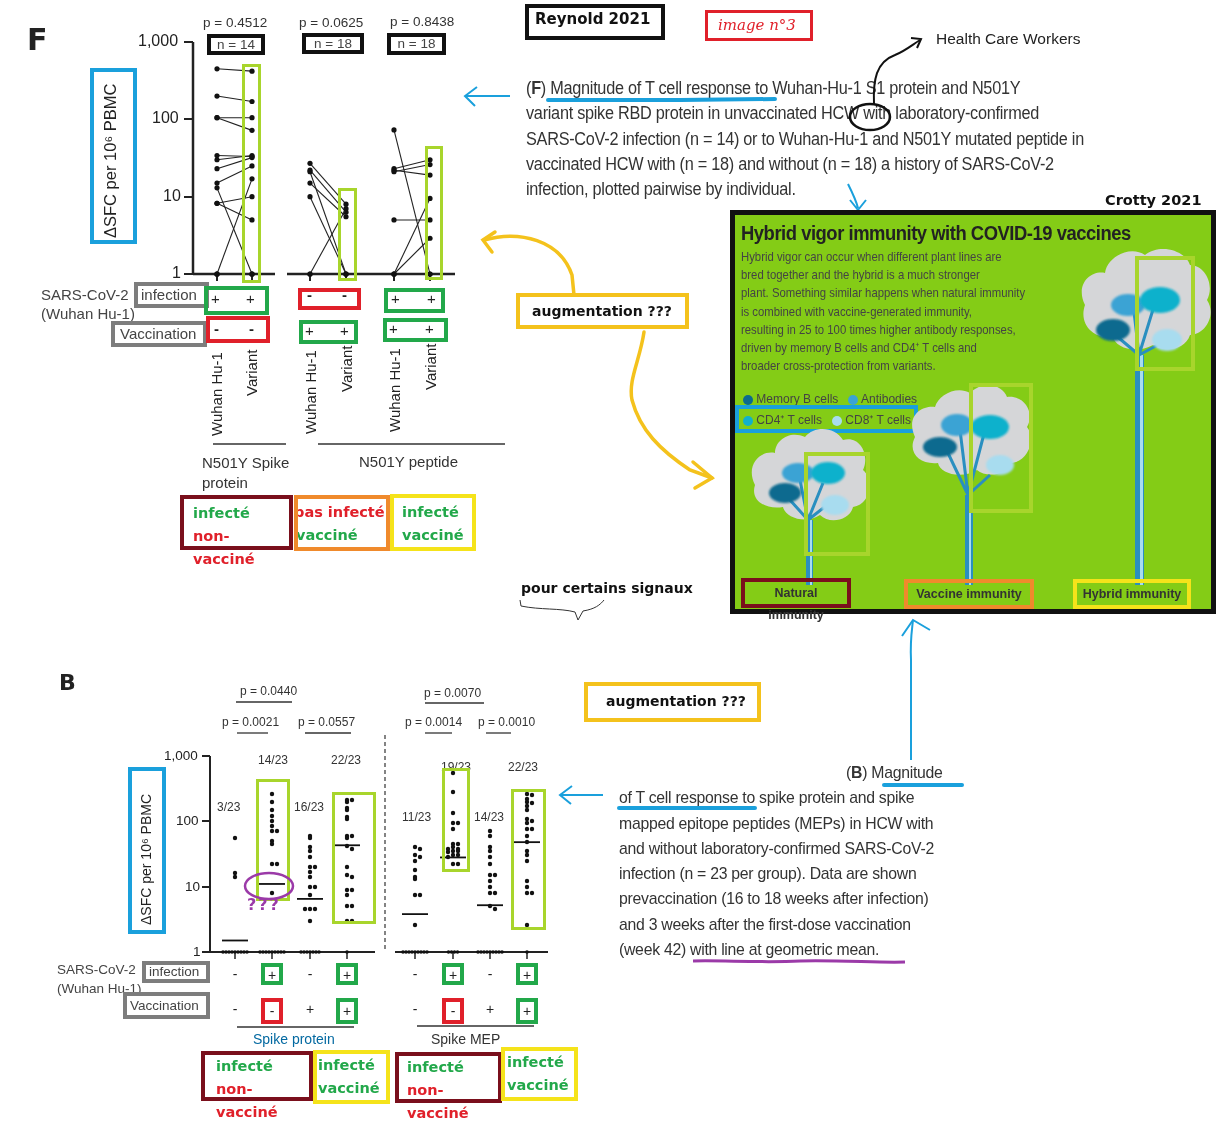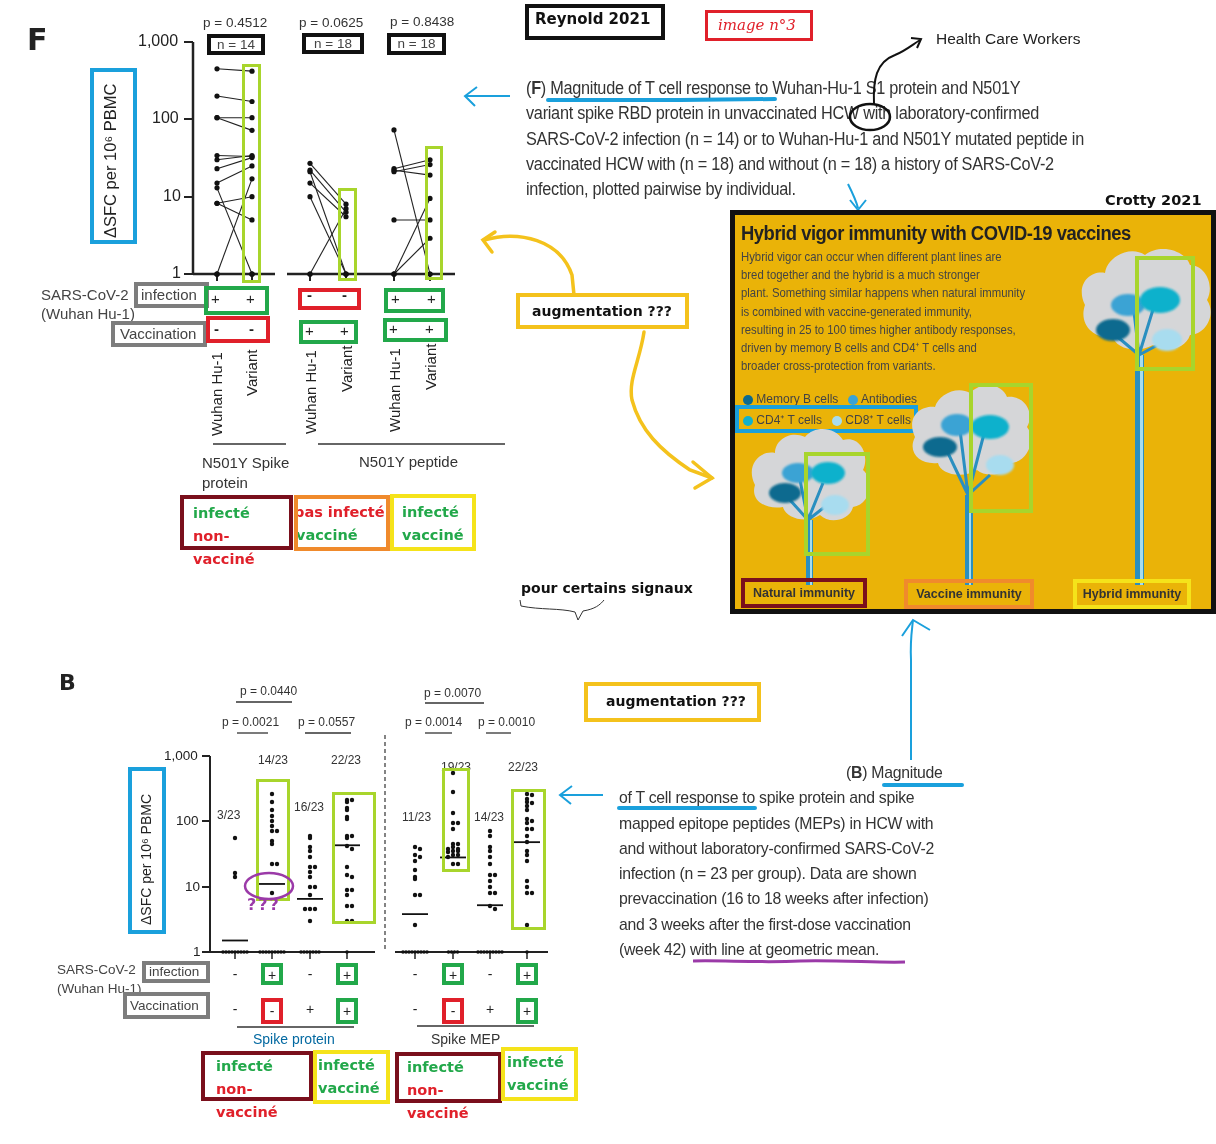--- a/index.html
+++ b/index.html
@@ -253,7 +253,7 @@
 <div class="boxb ann" style="left:584px;top:682px;width:177px;height:40px;border:4px solid #f4c21c;padding-left:18px;padding-top:7px;font-size:14px;">augmentation ???</div>
 
 <div class="abs ann" style="left:1105px;top:192px;font-size:14.5px;">Crotty 2021</div>
-<div class="boxb" style="left:730px;top:210px;width:486px;height:404px;border:5px solid #111;background:#eab308;">
+<div class="boxb" style="left:730px;top:210px;width:486px;height:404px;border:5px solid #111;background:#84cc16;">
   <div class="abs" style="left:6px;top:7px;font-size:20px;font-weight:bold;color:#222;letter-spacing:-0.5px;transform:scaleX(0.92);transform-origin:left top;white-space:nowrap;">Hybrid vigor immunity with COVID-19 vaccines</div>
   <div class="abs" style="left:6px;top:33px;width:340px;font-size:12.6px;line-height:18.2px;color:#444;transform:scaleX(0.9);transform-origin:left top;white-space:nowrap;">
     <div>Hybrid vigor can occur when different plant lines are</div>

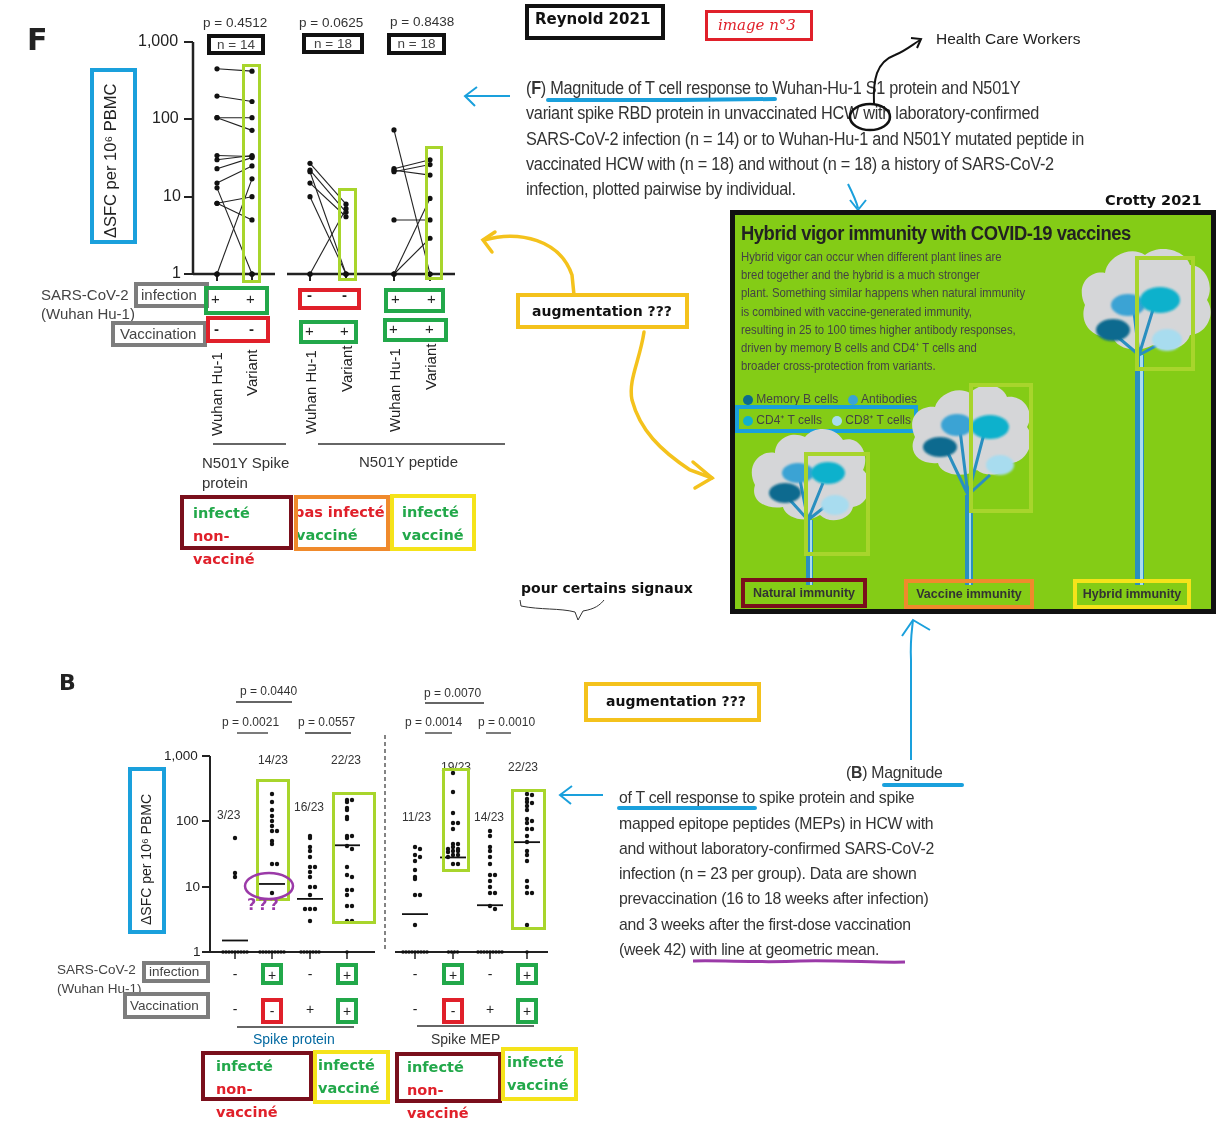--- a/index.html
+++ b/index.html
@@ -326,7 +326,7 @@
   <div class="boxb" style="left:234px;top:168px;width:64px;height:130px;border:4px solid #a8d52c;"></div>
   <div class="boxb" style="left:400px;top:41px;width:60px;height:115px;border:4px solid #a8d52c;"></div>
 
-  <div class="boxb" style="left:6px;top:363px;width:126px;height:30px;border:4px solid #7a0f1c;font-size:12.5px;font-weight:bold;color:#333;text-align:center;line-height:22px;">Natural immunity</div>
+  <div class="boxb" style="left:6px;top:363px;width:110px;height:30px;border:4px solid #7a0f1c;font-size:12.5px;font-weight:bold;color:#333;text-align:center;line-height:22px;">Natural immunity</div>
   <div class="boxb" style="left:169px;top:364px;width:130px;height:30px;border:4px solid #f08a2c;font-size:12.5px;font-weight:bold;color:#333;text-align:center;line-height:22px;">Vaccine immunity</div>
   <div class="boxb" style="left:338px;top:364px;width:118px;height:30px;border:4px solid #f5e31a;font-size:12.5px;font-weight:bold;color:#333;text-align:center;line-height:22px;">Hybrid immunity</div>
 </div>

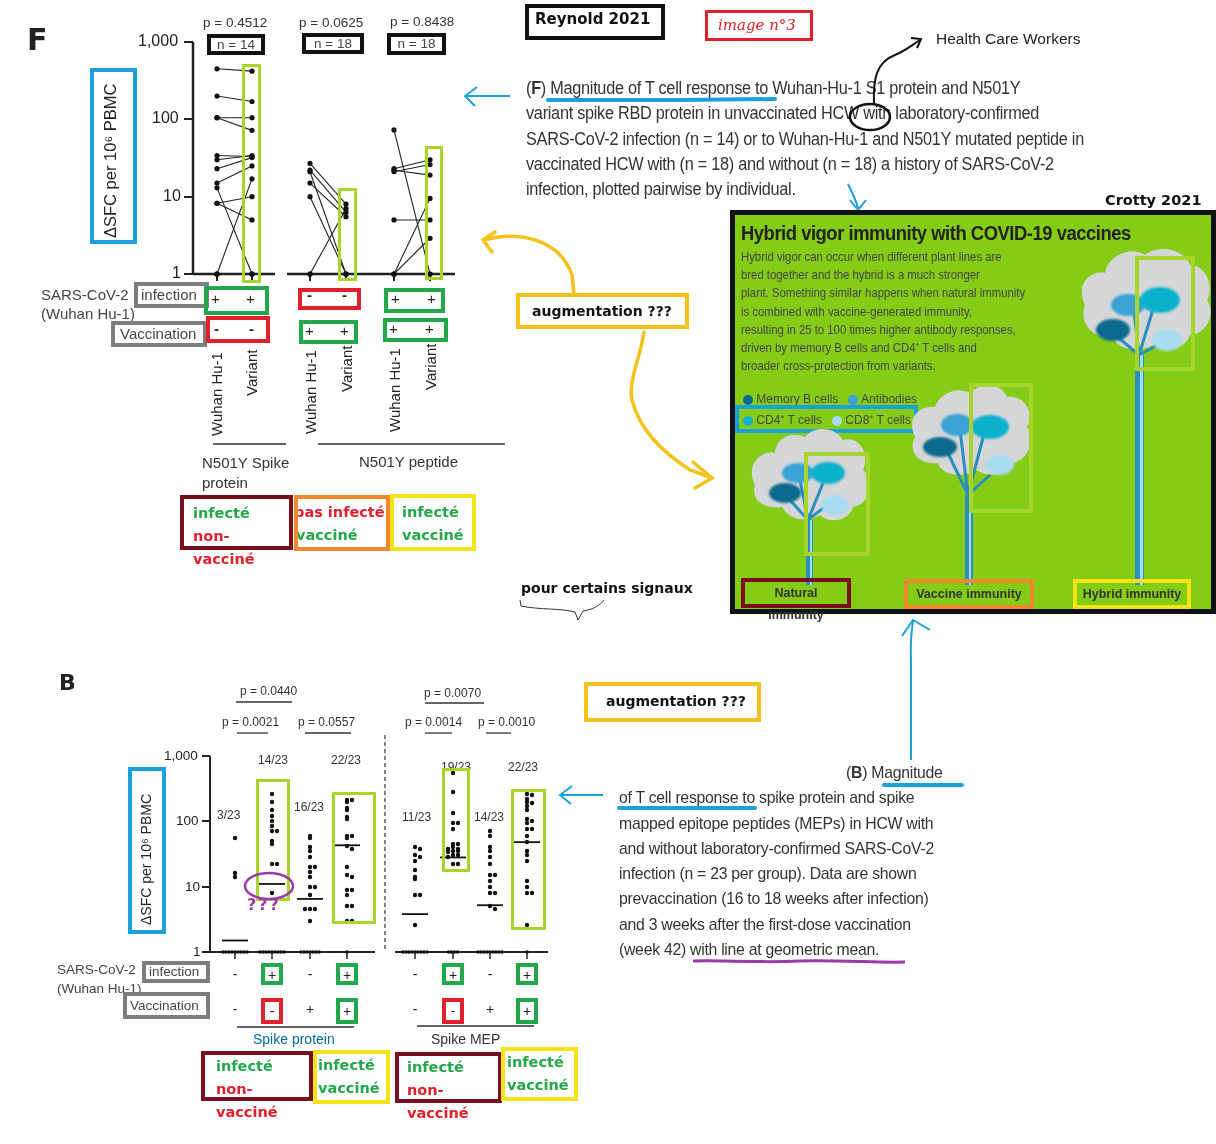--- a/index.html
+++ b/index.html
@@ -562,7 +562,7 @@
 <div class="boxb" style="left:128px;top:767px;width:38px;height:167px;border:4px solid #1aa0dc;"></div>
 <div class="abs rot" style="left:138px;top:925px;font-size:14px;color:#222;">ΔSFC per 10⁶ PBMC</div>
 
-<div class="abs sm" style="left:217px;top:800px;margin-top:8px;">3/23</div>
+<div class="abs sm" style="left:217px;top:800px;">3/23</div>
 <div class="abs sm" style="left:258px;top:753px;">14/23</div>
 <div class="abs sm" style="left:294px;top:800px;">16/23</div>
 <div class="abs sm" style="left:331px;top:753px;">22/23</div>

